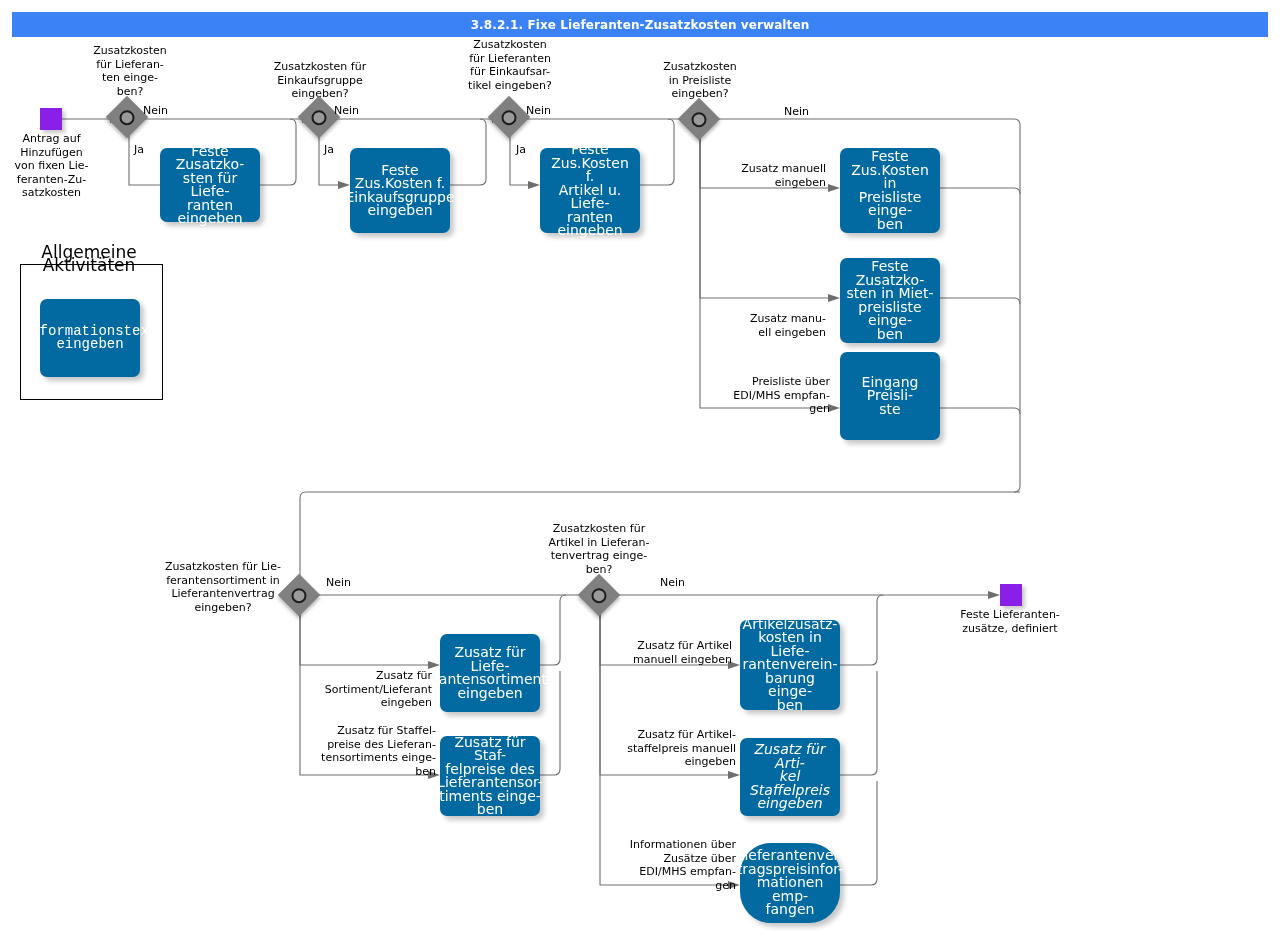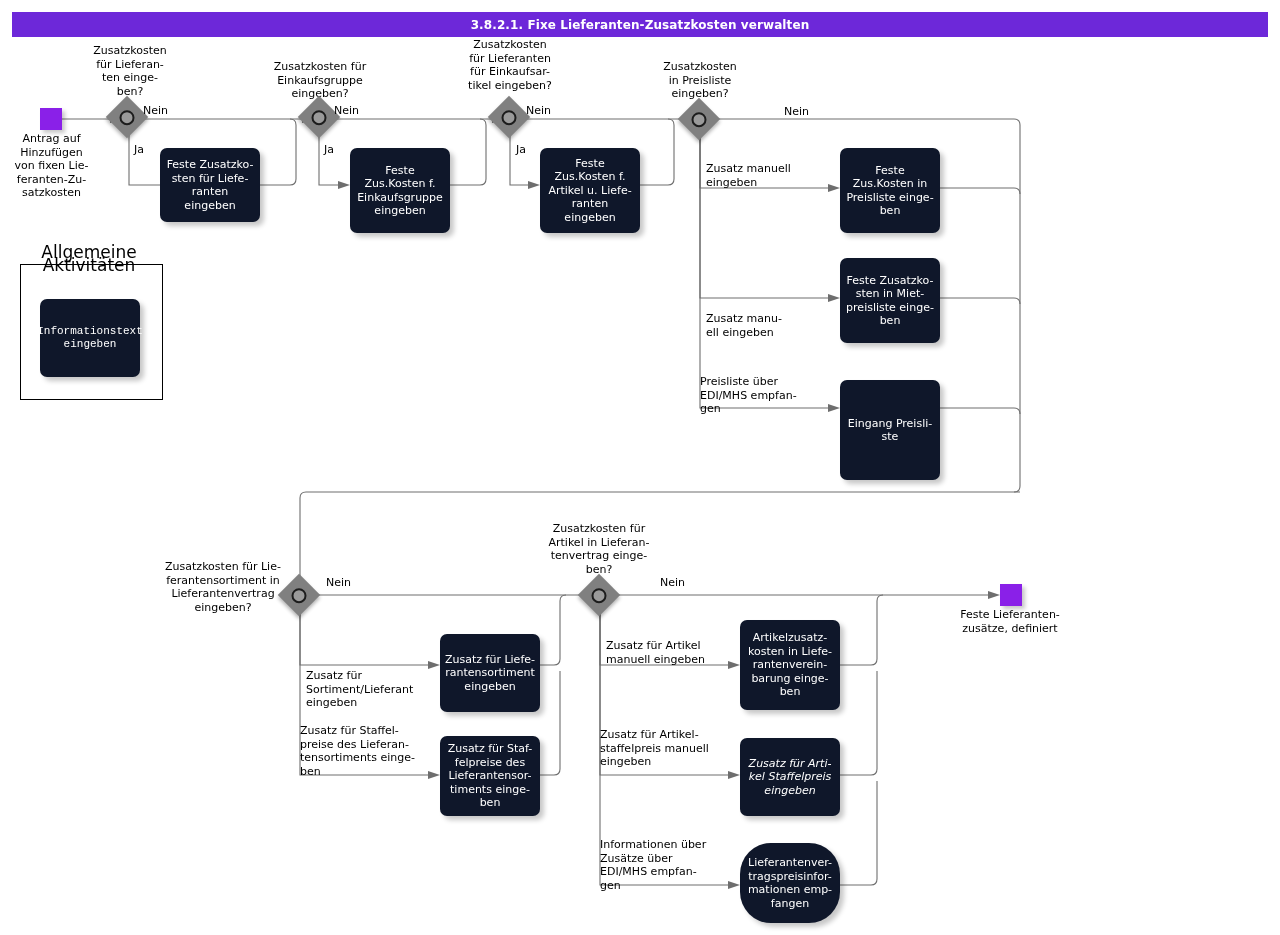--- a/index.html
+++ b/index.html
@@ -12,7 +12,7 @@
   
   .titlebar{
     position:absolute;left:12px;top:12px;width:1256px;height:25px;
-    background:#6d28d9;color:#ffffff;
+    background:#3b82f6;color:#ffffff;
     font-size:12px;font-weight:bold;
     display:flex;align-items:center;justify-content:center;
     letter-spacing:0.1px;

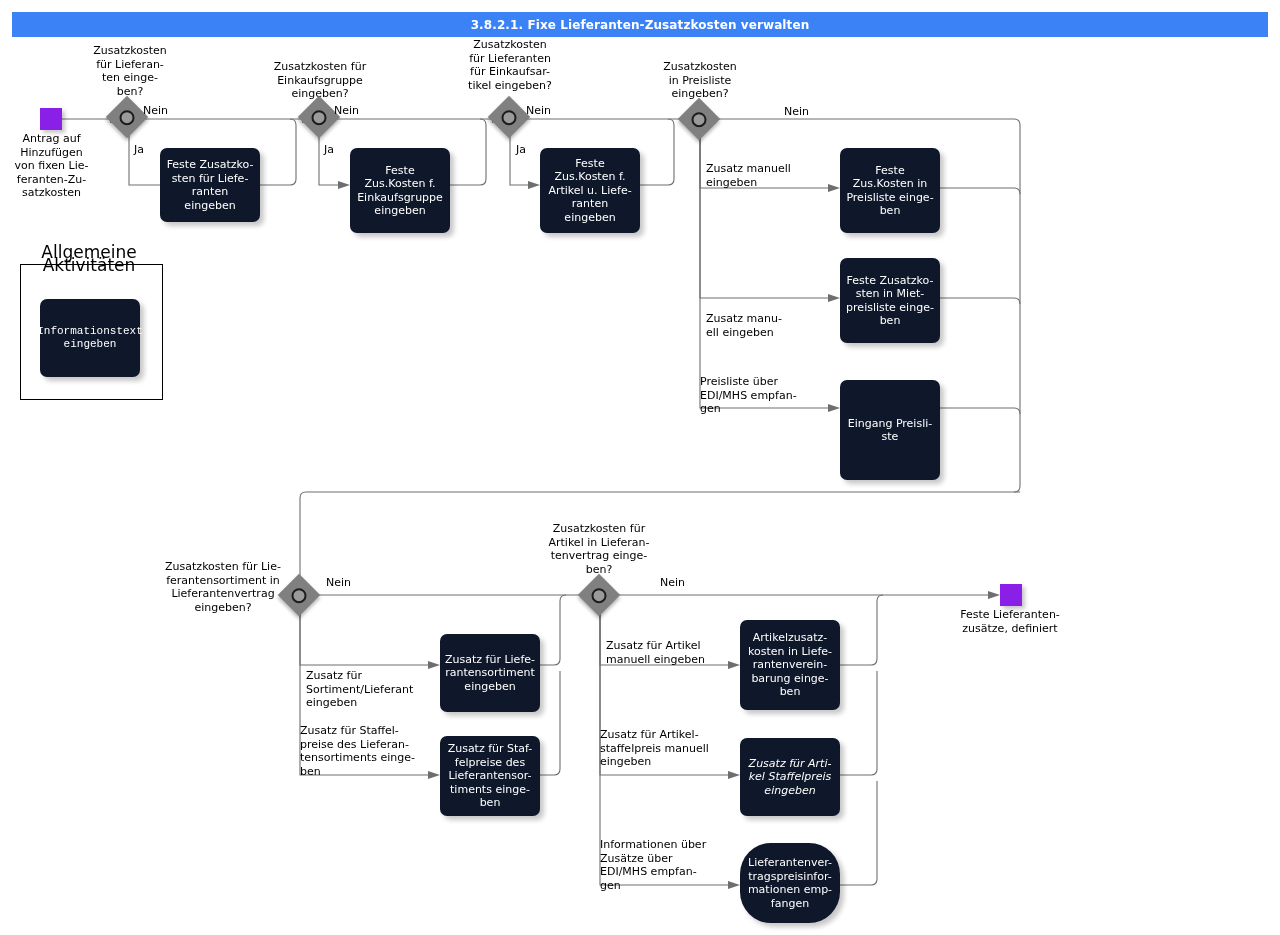--- a/index.html
+++ b/index.html
@@ -32,10 +32,10 @@
   }
 
   .activity{
-    background:#0f172a;color:#ffffff;border-radius:7px;
+    background:#0369a1;color:#ffffff;border-radius:7px;
     box-shadow:4px 4px 5px rgba(0,0,0,0.22);
     display:flex;align-items:center;justify-content:center;text-align:center;
-    font-size:11px;line-height:13.5px;padding:7px 5px;box-sizing:border-box;
+    font-size:14px;line-height:13.5px;padding:7px 5px;box-sizing:border-box;
   }
 
   .diamond{

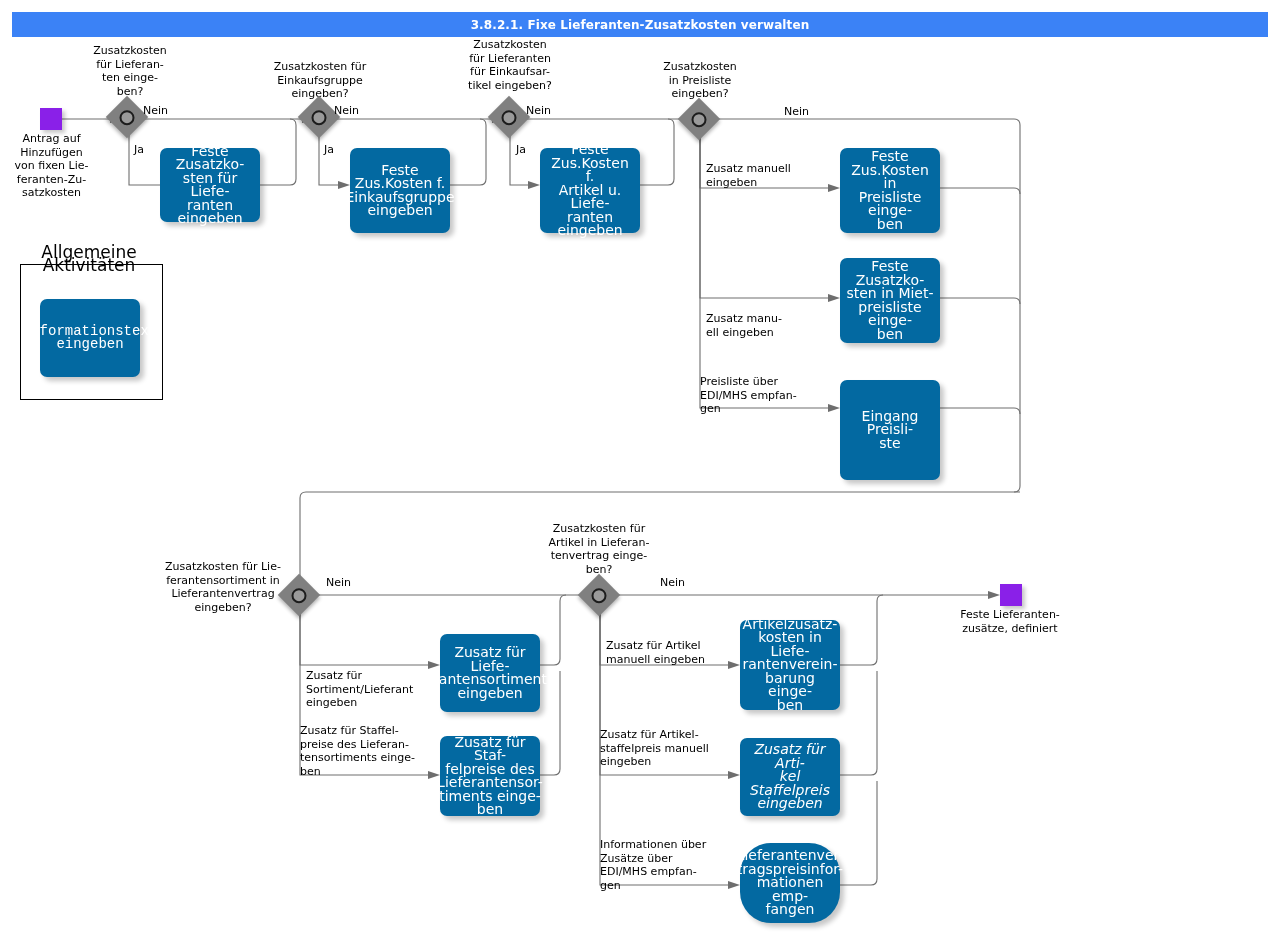--- a/index.html
+++ b/index.html
@@ -53,7 +53,7 @@
 
   
   .lbl{position:absolute;font-size:11px;line-height:13.5px;color:#000000;text-align:center;}
-  .edgelbl{position:absolute;font-size:11px;line-height:13.5px;color:#000000;text-align:left;}
+  .edgelbl{position:absolute;font-size:11px;line-height:13.5px;color:#000000;text-align:right;}
 
   
   .frame{position:absolute;border:1px solid #000000;background:transparent;}

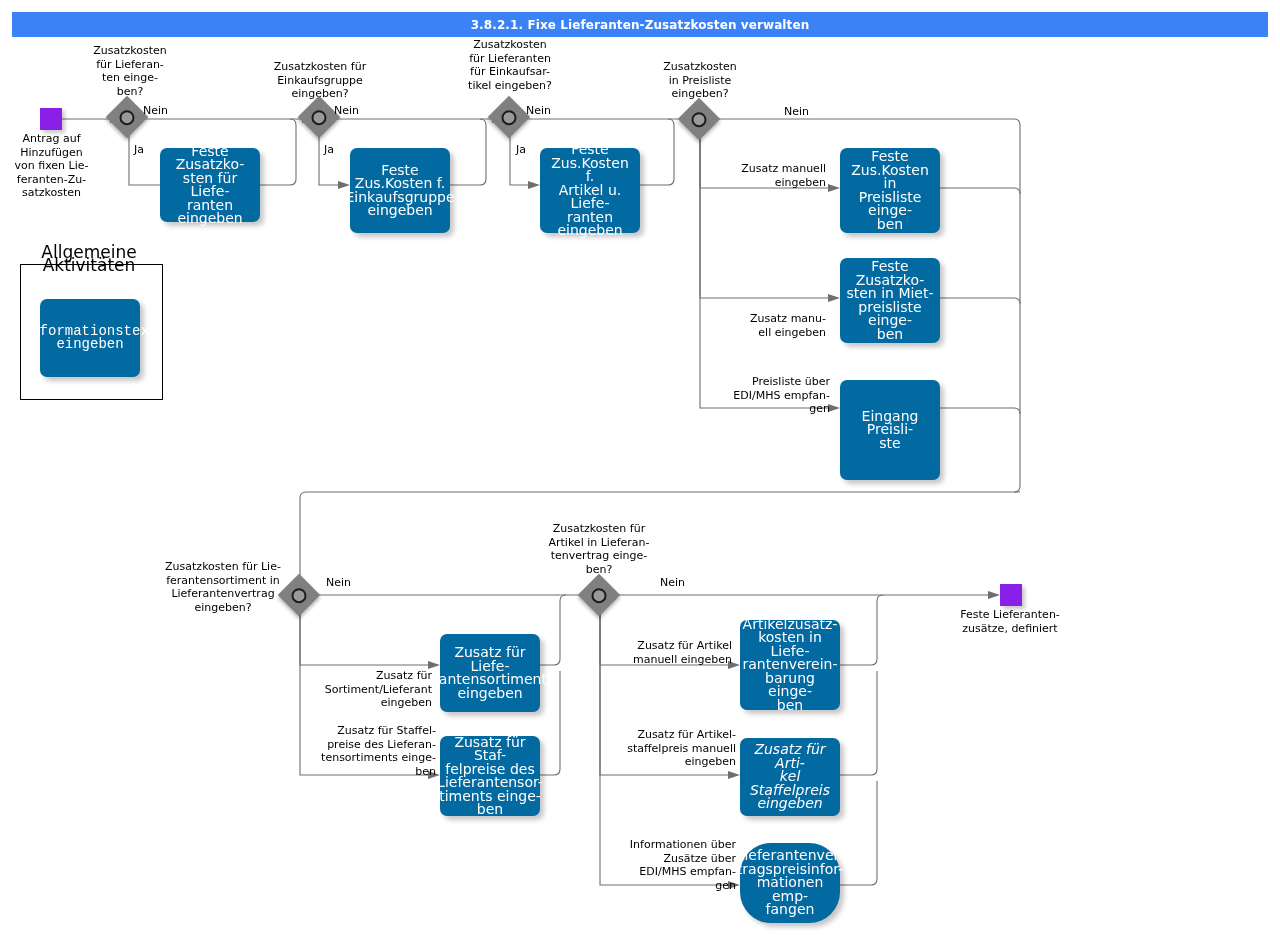--- a/index.html
+++ b/index.html
@@ -196,7 +196,7 @@
   <div class="node activity" style="left:840px;top:258px;width:100px;height:85px;">Feste Zusatzko-<br>sten in Miet-<br>preisliste einge-<br>ben</div>
 
   <div class="edgelbl" style="left:700px;top:375px;width:130px;">Preisliste über<br>EDI/MHS empfan-<br>gen</div>
-  <div class="node activity" style="left:840px;top:380px;width:100px;height:100px;">Eingang Preisli-<br>ste</div>
+  <div class="node activity" style="left:840px;top:352px;width:100px;height:88px;">Eingang Preisli-<br>ste</div>
 
   <div class="lbl" style="left:148px;top:560px;width:150px;">Zusatzkosten für Lie-<br>ferantensortiment in<br>Lieferantenvertrag<br>eingeben?</div>
   <div class="node" style="left:284px;top:580px;">

